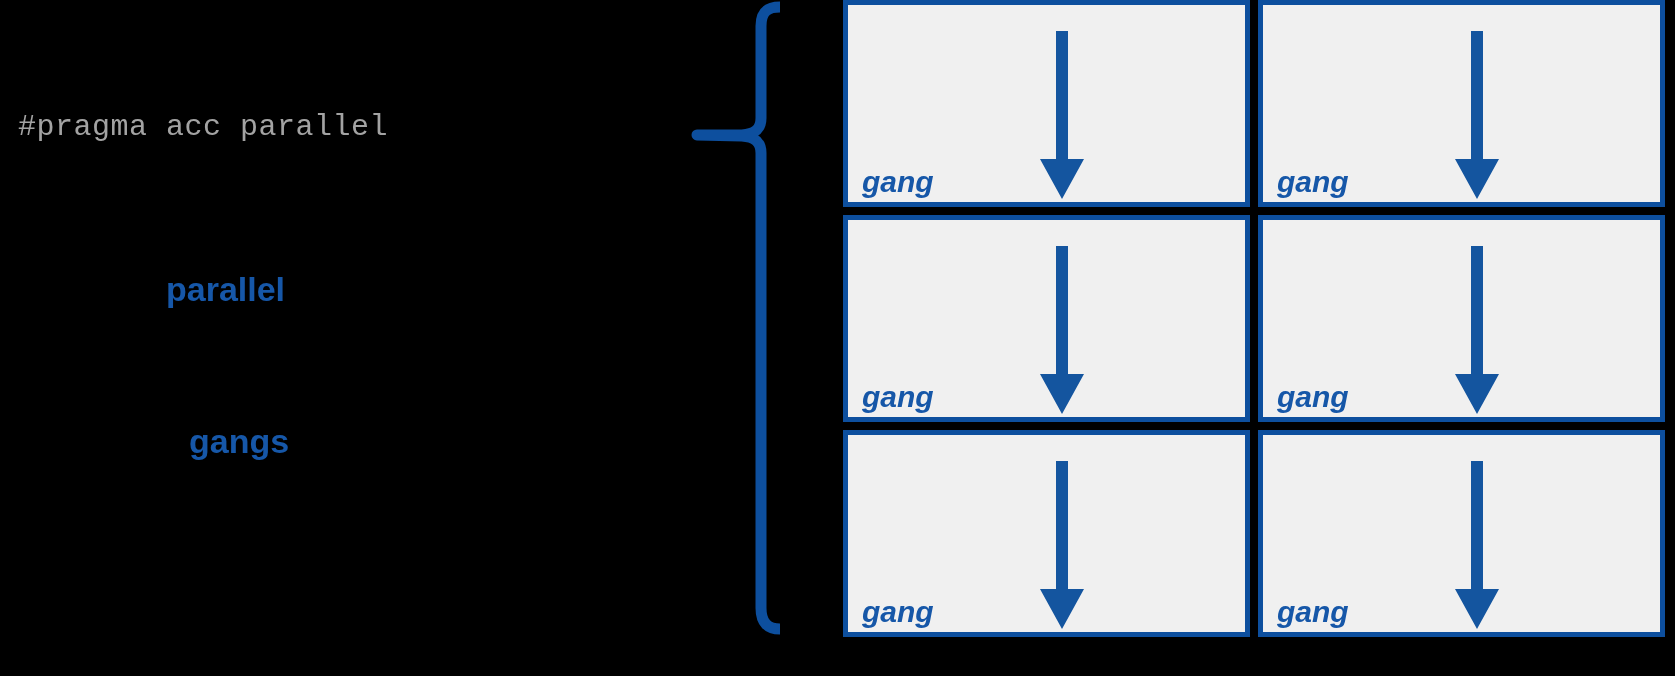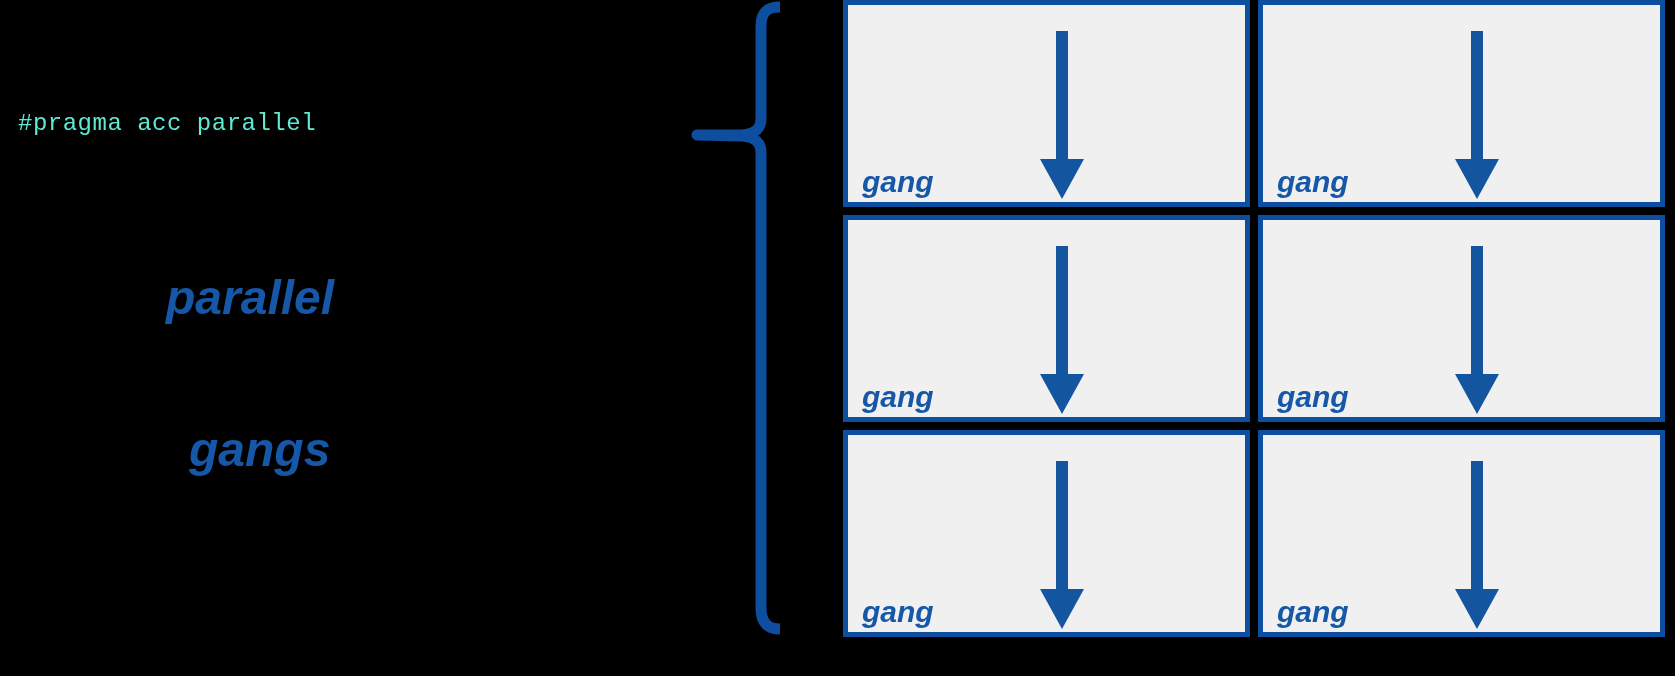--- a/index.html
+++ b/index.html
@@ -24,9 +24,9 @@
     left: 18px;
     top: 110px;
     font-family: "Liberation Mono", "DejaVu Sans Mono", monospace;
-    font-size: 24px;
+    font-size: 30px;
     letter-spacing: 0.5px;
-    color: #5eead4;
+    color: #a3a3a3;
     white-space: pre;
   }
   .big-label {

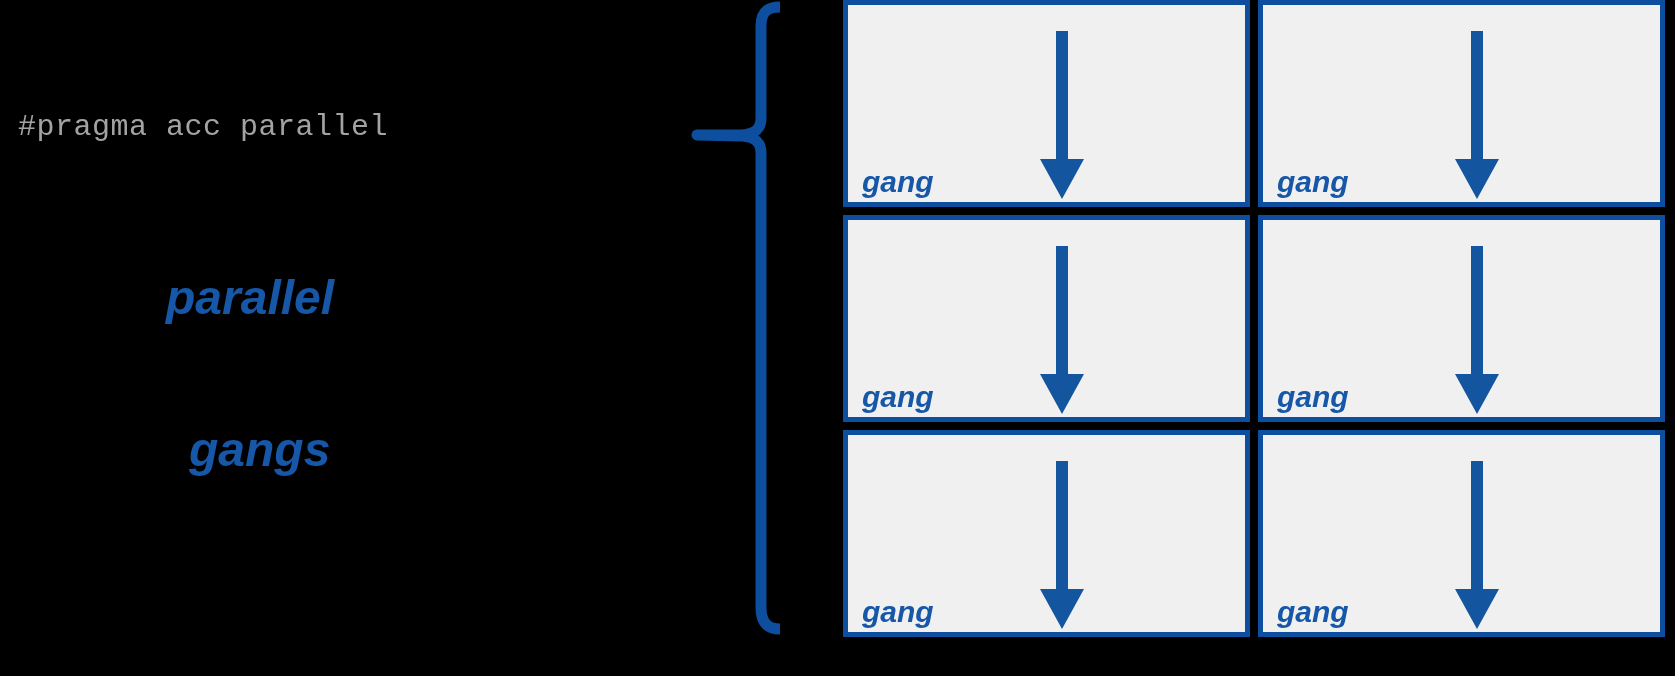--- a/index.html
+++ b/index.html
@@ -32,9 +32,8 @@
   .big-label {
     position: absolute;
     font-family: "Liberation Sans", sans-serif;
-    font-style: italic;
     font-weight: bold;
-    font-size: 48px;
+    font-size: 34px;
     color: #1657a8;
     white-space: pre;
   }

